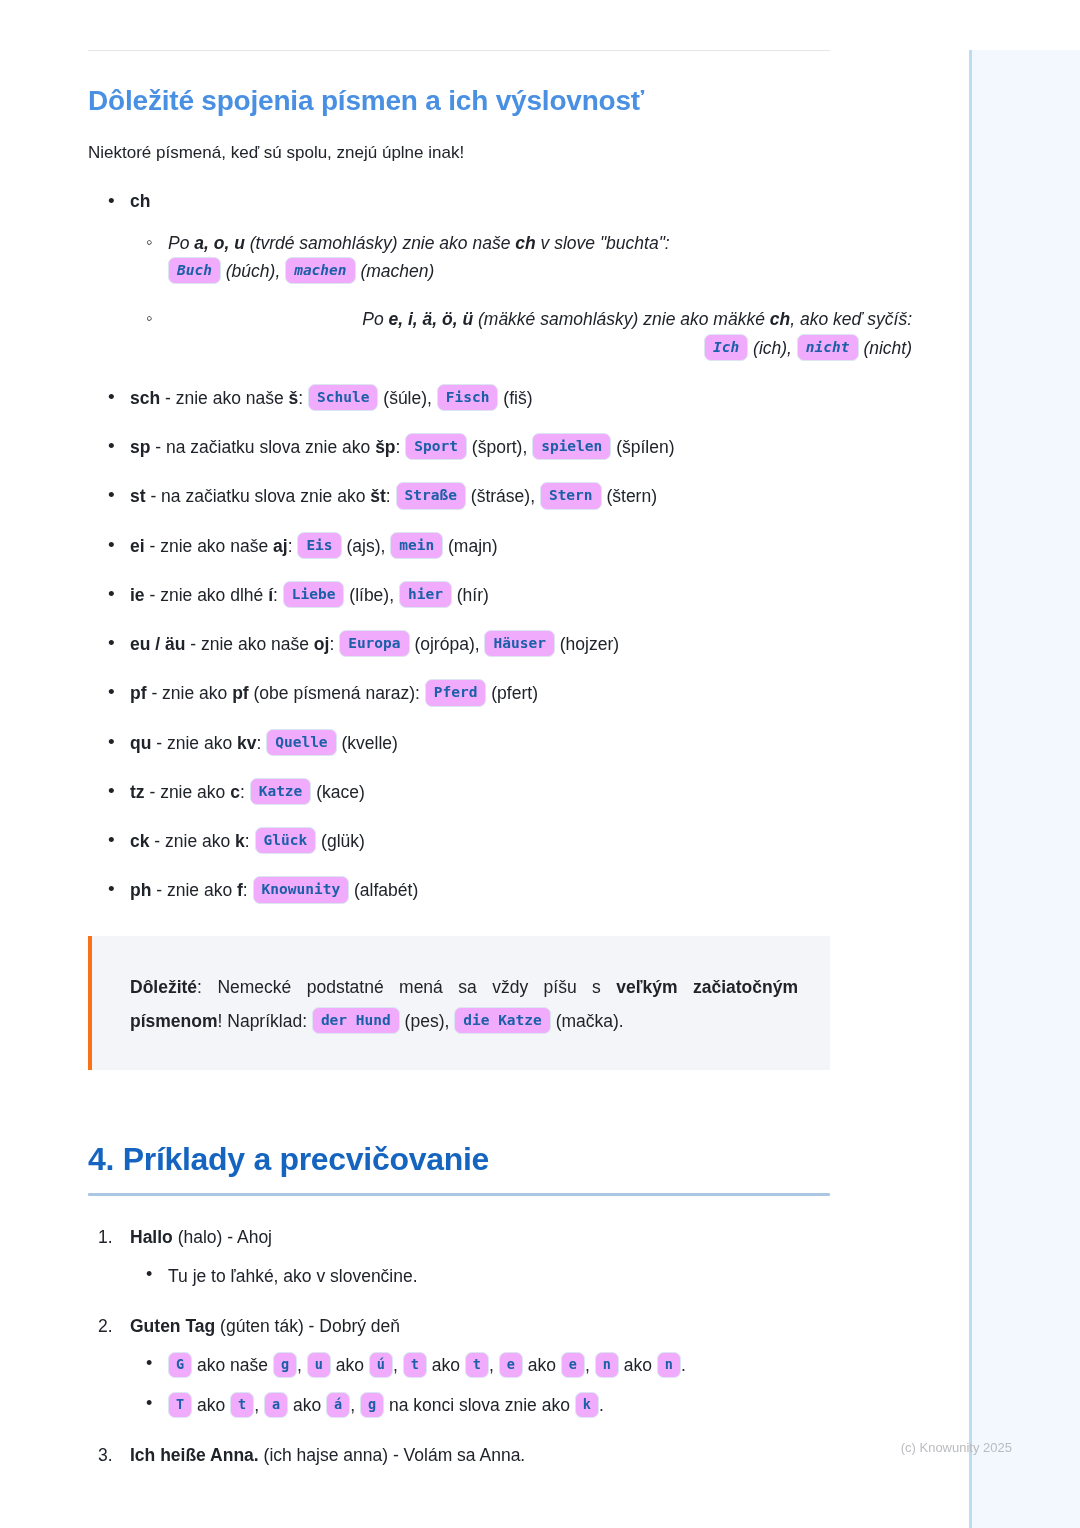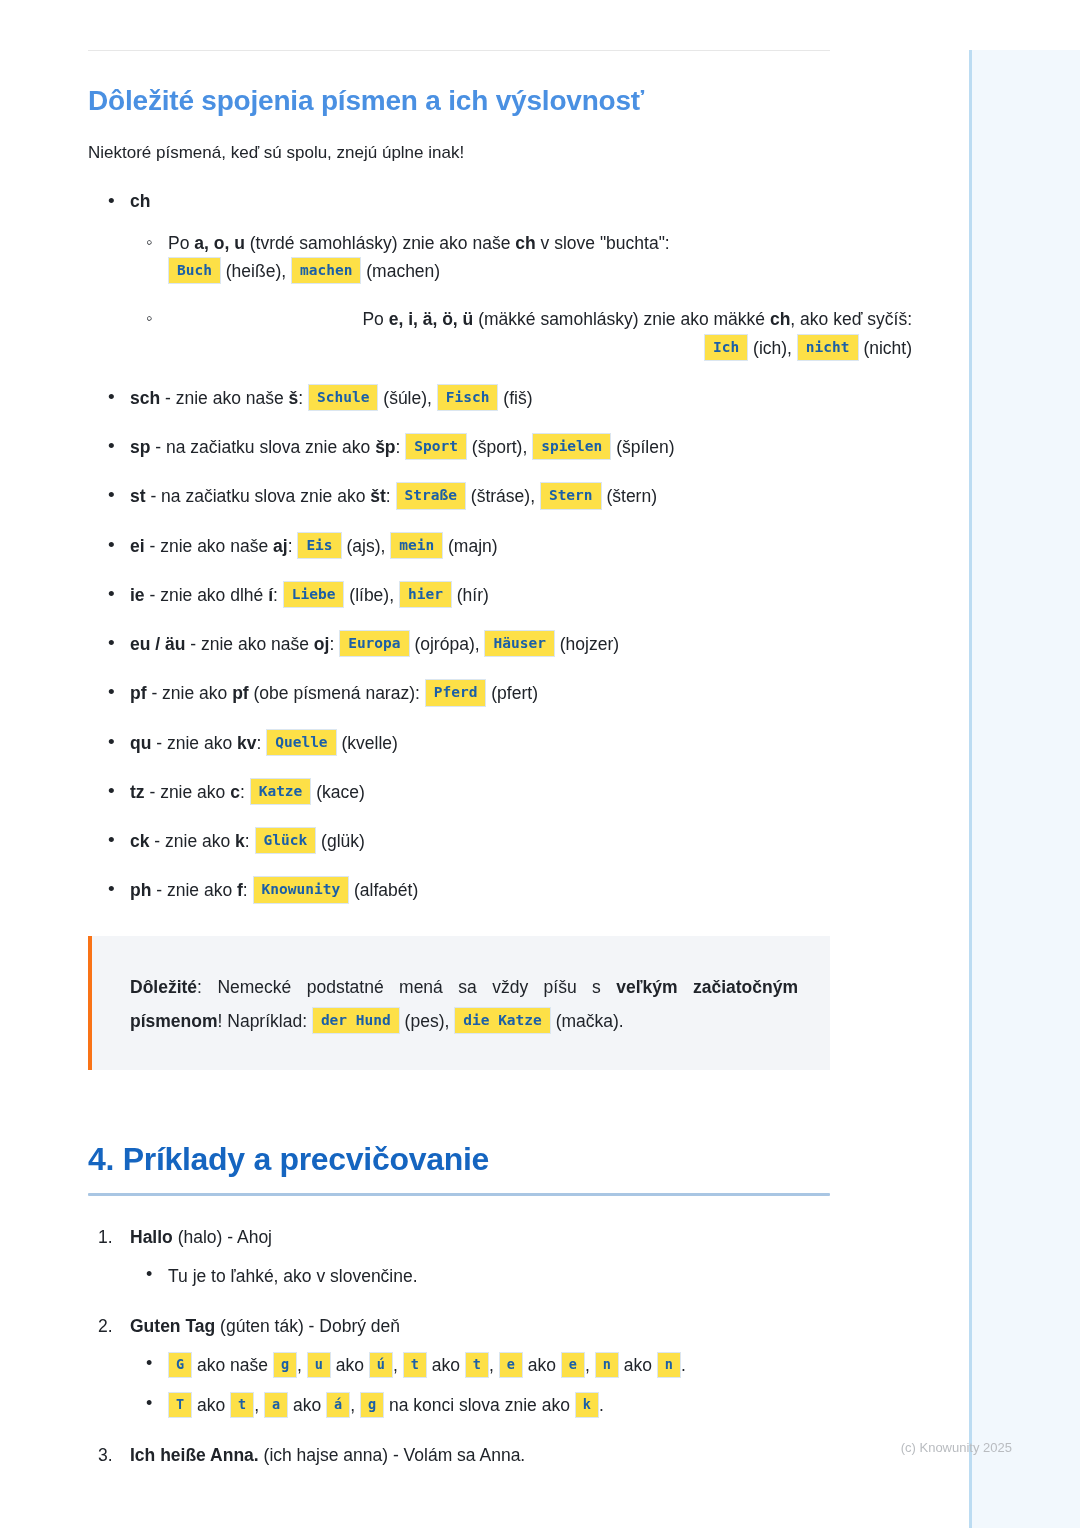--- a/index.html
+++ b/index.html
@@ -108,6 +108,7 @@
     list-style: none;
     margin: 14px 0 0 0;
     padding: 0;
+    font-style: italic;
   }
   ul.sub > li {
     position: relative;

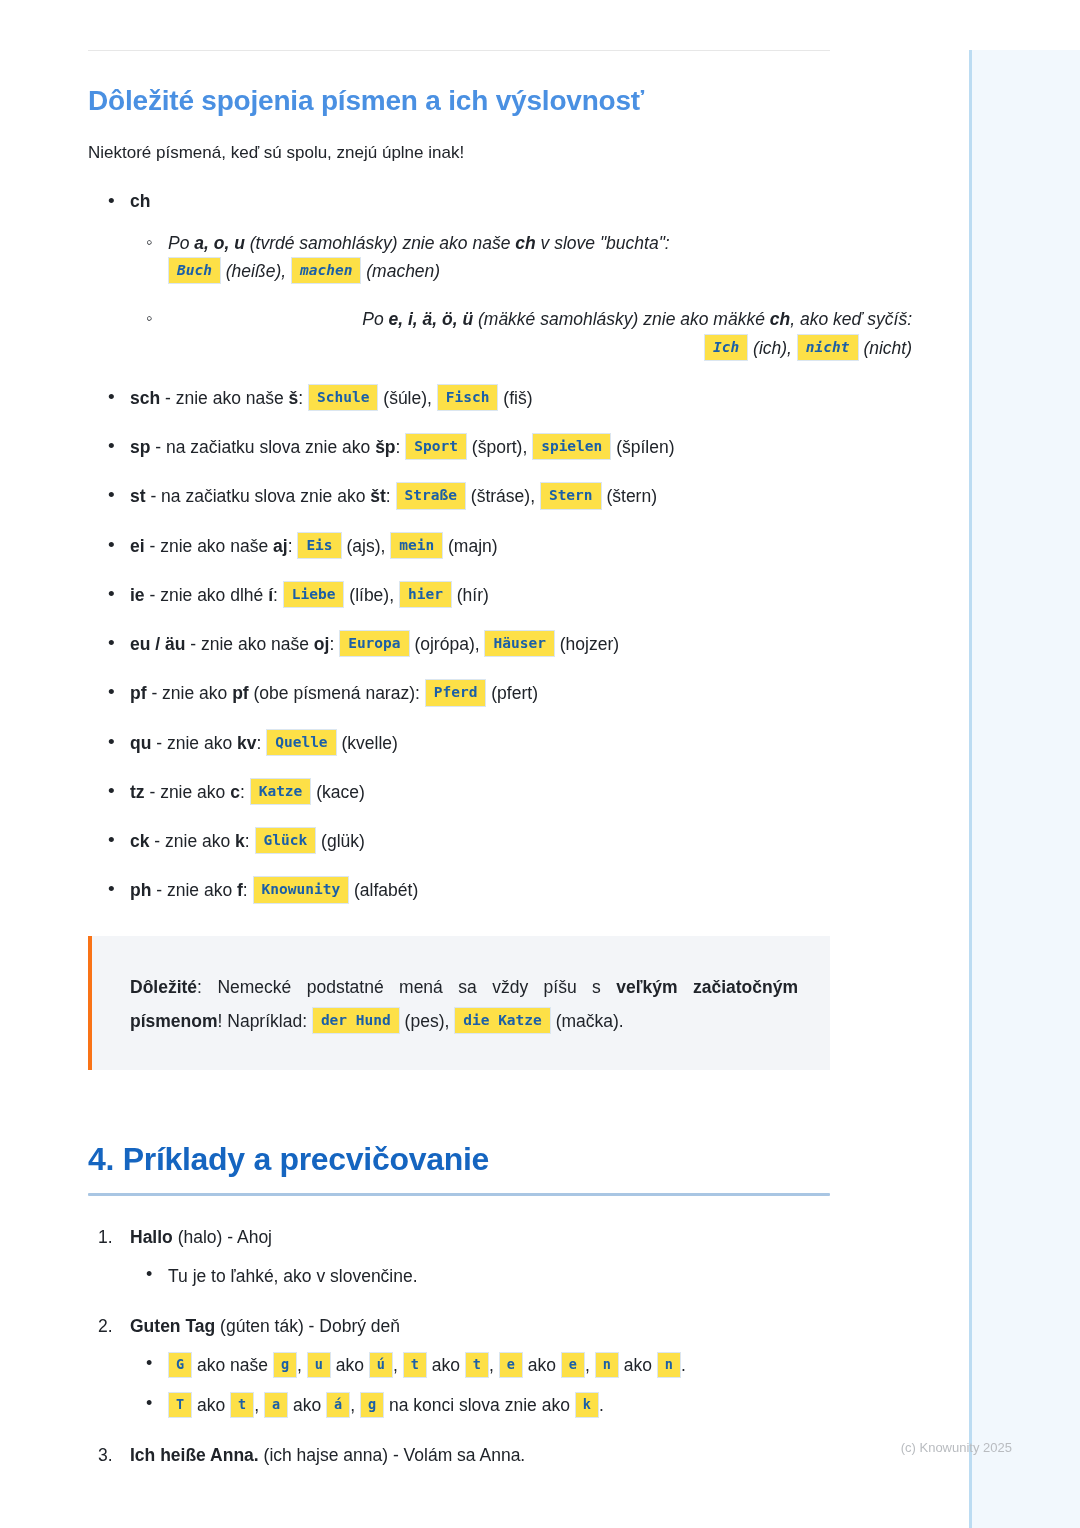--- a/index.html
+++ b/index.html
@@ -136,9 +136,9 @@
     font-size: 14.5px;
     font-weight: bold;
     color: #1a5fa8;
-    background: #fde047;
+    background: #f0abfc;
     border: 1px solid #dbe6f0;
-    border-radius: 0;
+    border-radius: 7px;
     padding: 3px 8px 4px 8px;
     line-height: 1.25;
     vertical-align: 2px;

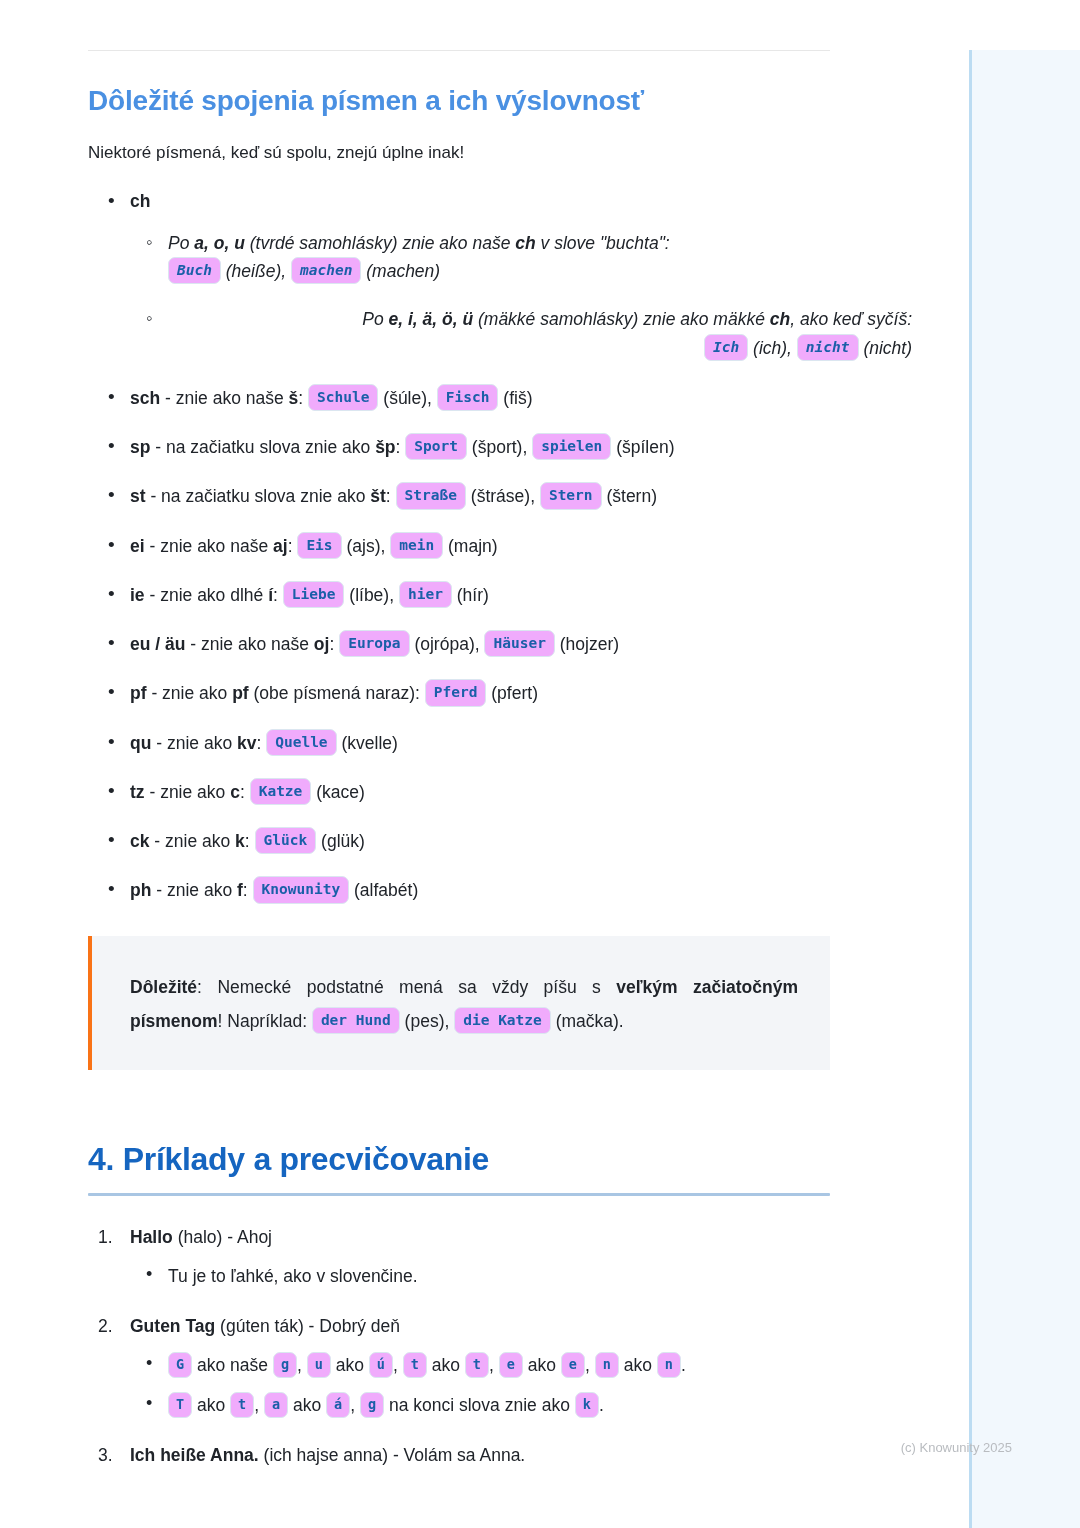--- a/index.html
+++ b/index.html
@@ -247,7 +247,7 @@
         <li>
           <span>Po </span><span class="term">a, o, u</span><span> (tvrdé samohlásky) znie ako naše </span><span class="term">ch</span><span> v slove "buchta":</span><br>
           <code class="chip">Buch</code>
-          <span>(heiße)</span><span>,</span>
+          <span>(búch)</span><span>,</span>
           <code class="chip">machen</code>
           <span>(machen)</span>
         </li>

